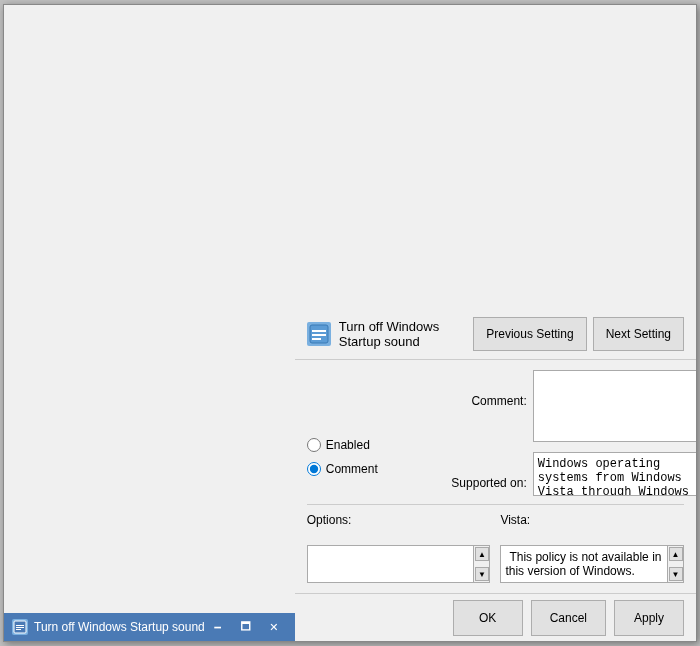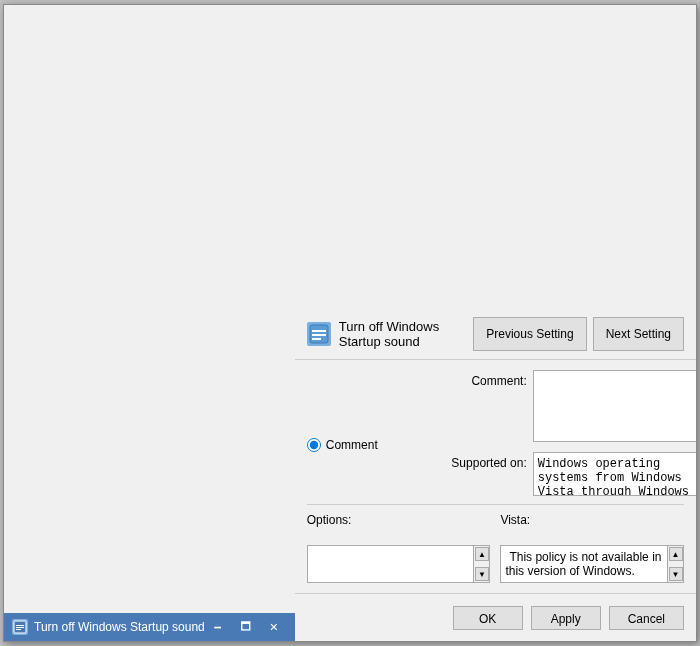--- a/index.html
+++ b/index.html
@@ -161,6 +161,7 @@
       flex-shrink: 0;
       padding-top: 4px;
       text-align: right;
+      margin-top: 20px;
     }
     .scroll-arrow {
       width: 14px;

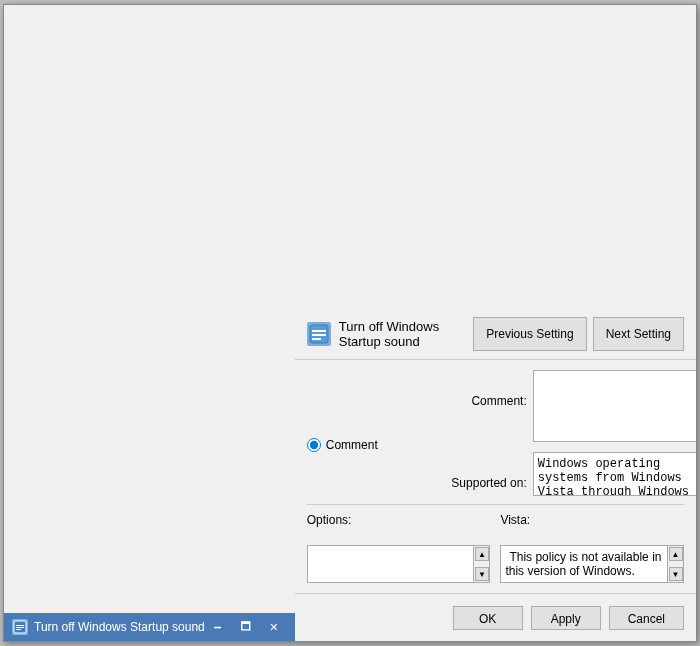--- a/index.html
+++ b/index.html
@@ -299,6 +299,10 @@
       <div class="top-section">
 
         <div class="radio-group">
+          <label class="radio-label">
+            <input type="radio" class="radio-input" name="config" value="enabled" style="">
+            <span>Enabled</span>
+          </label>
           <label class="radio-label">
             <input type="radio" class="radio-input" name="config" value="disabled" checked="" style="">
             <span>Comment</span>

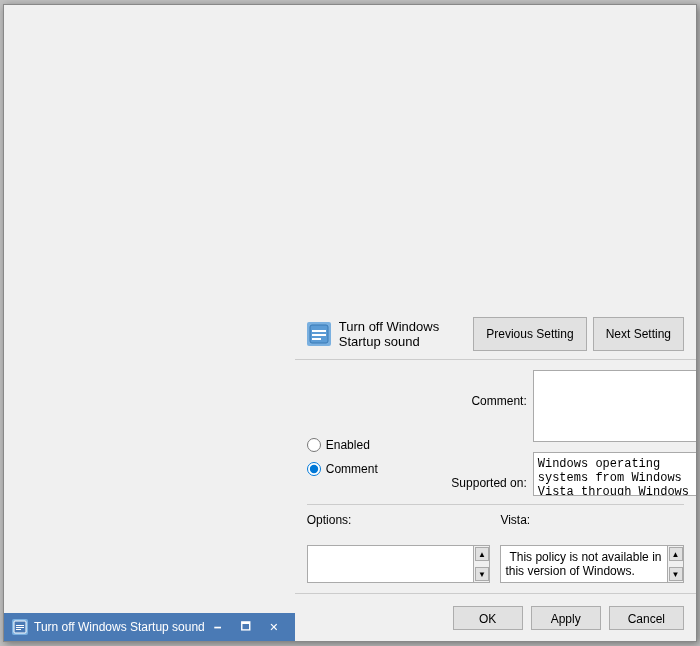--- a/index.html
+++ b/index.html
@@ -227,7 +227,7 @@
       border: 1px solid #adadad;
       cursor: pointer;
       min-width: 70px;
-      height: 24px;
+      height: 36px;
     }
     .right-scrollbar {
       width: 16px;

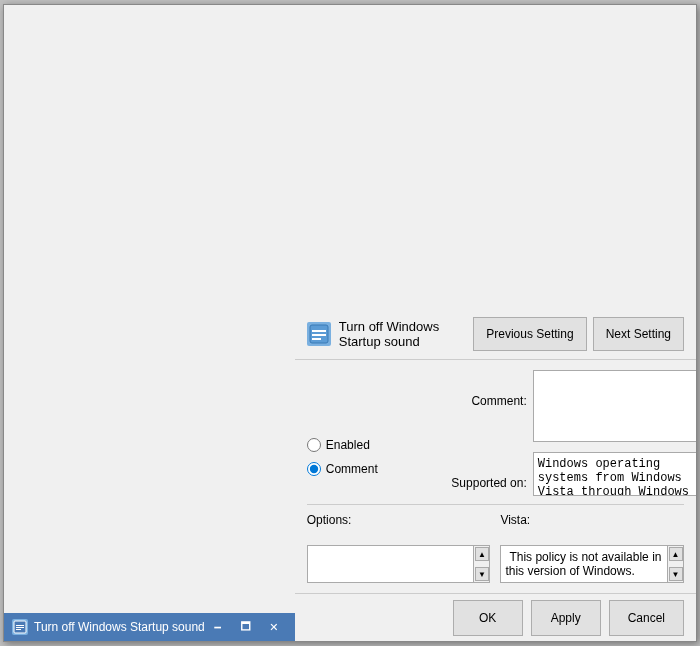--- a/index.html
+++ b/index.html
@@ -369,8 +369,8 @@
 
     <div class="footer">
       <button class="footer-btn">OK</button>
+      <button class="footer-btn">Cancel</button>
       <button class="footer-btn">Apply</button>
-      <button class="footer-btn">Cancel</button>
     </div>
   </div>
 </div>

